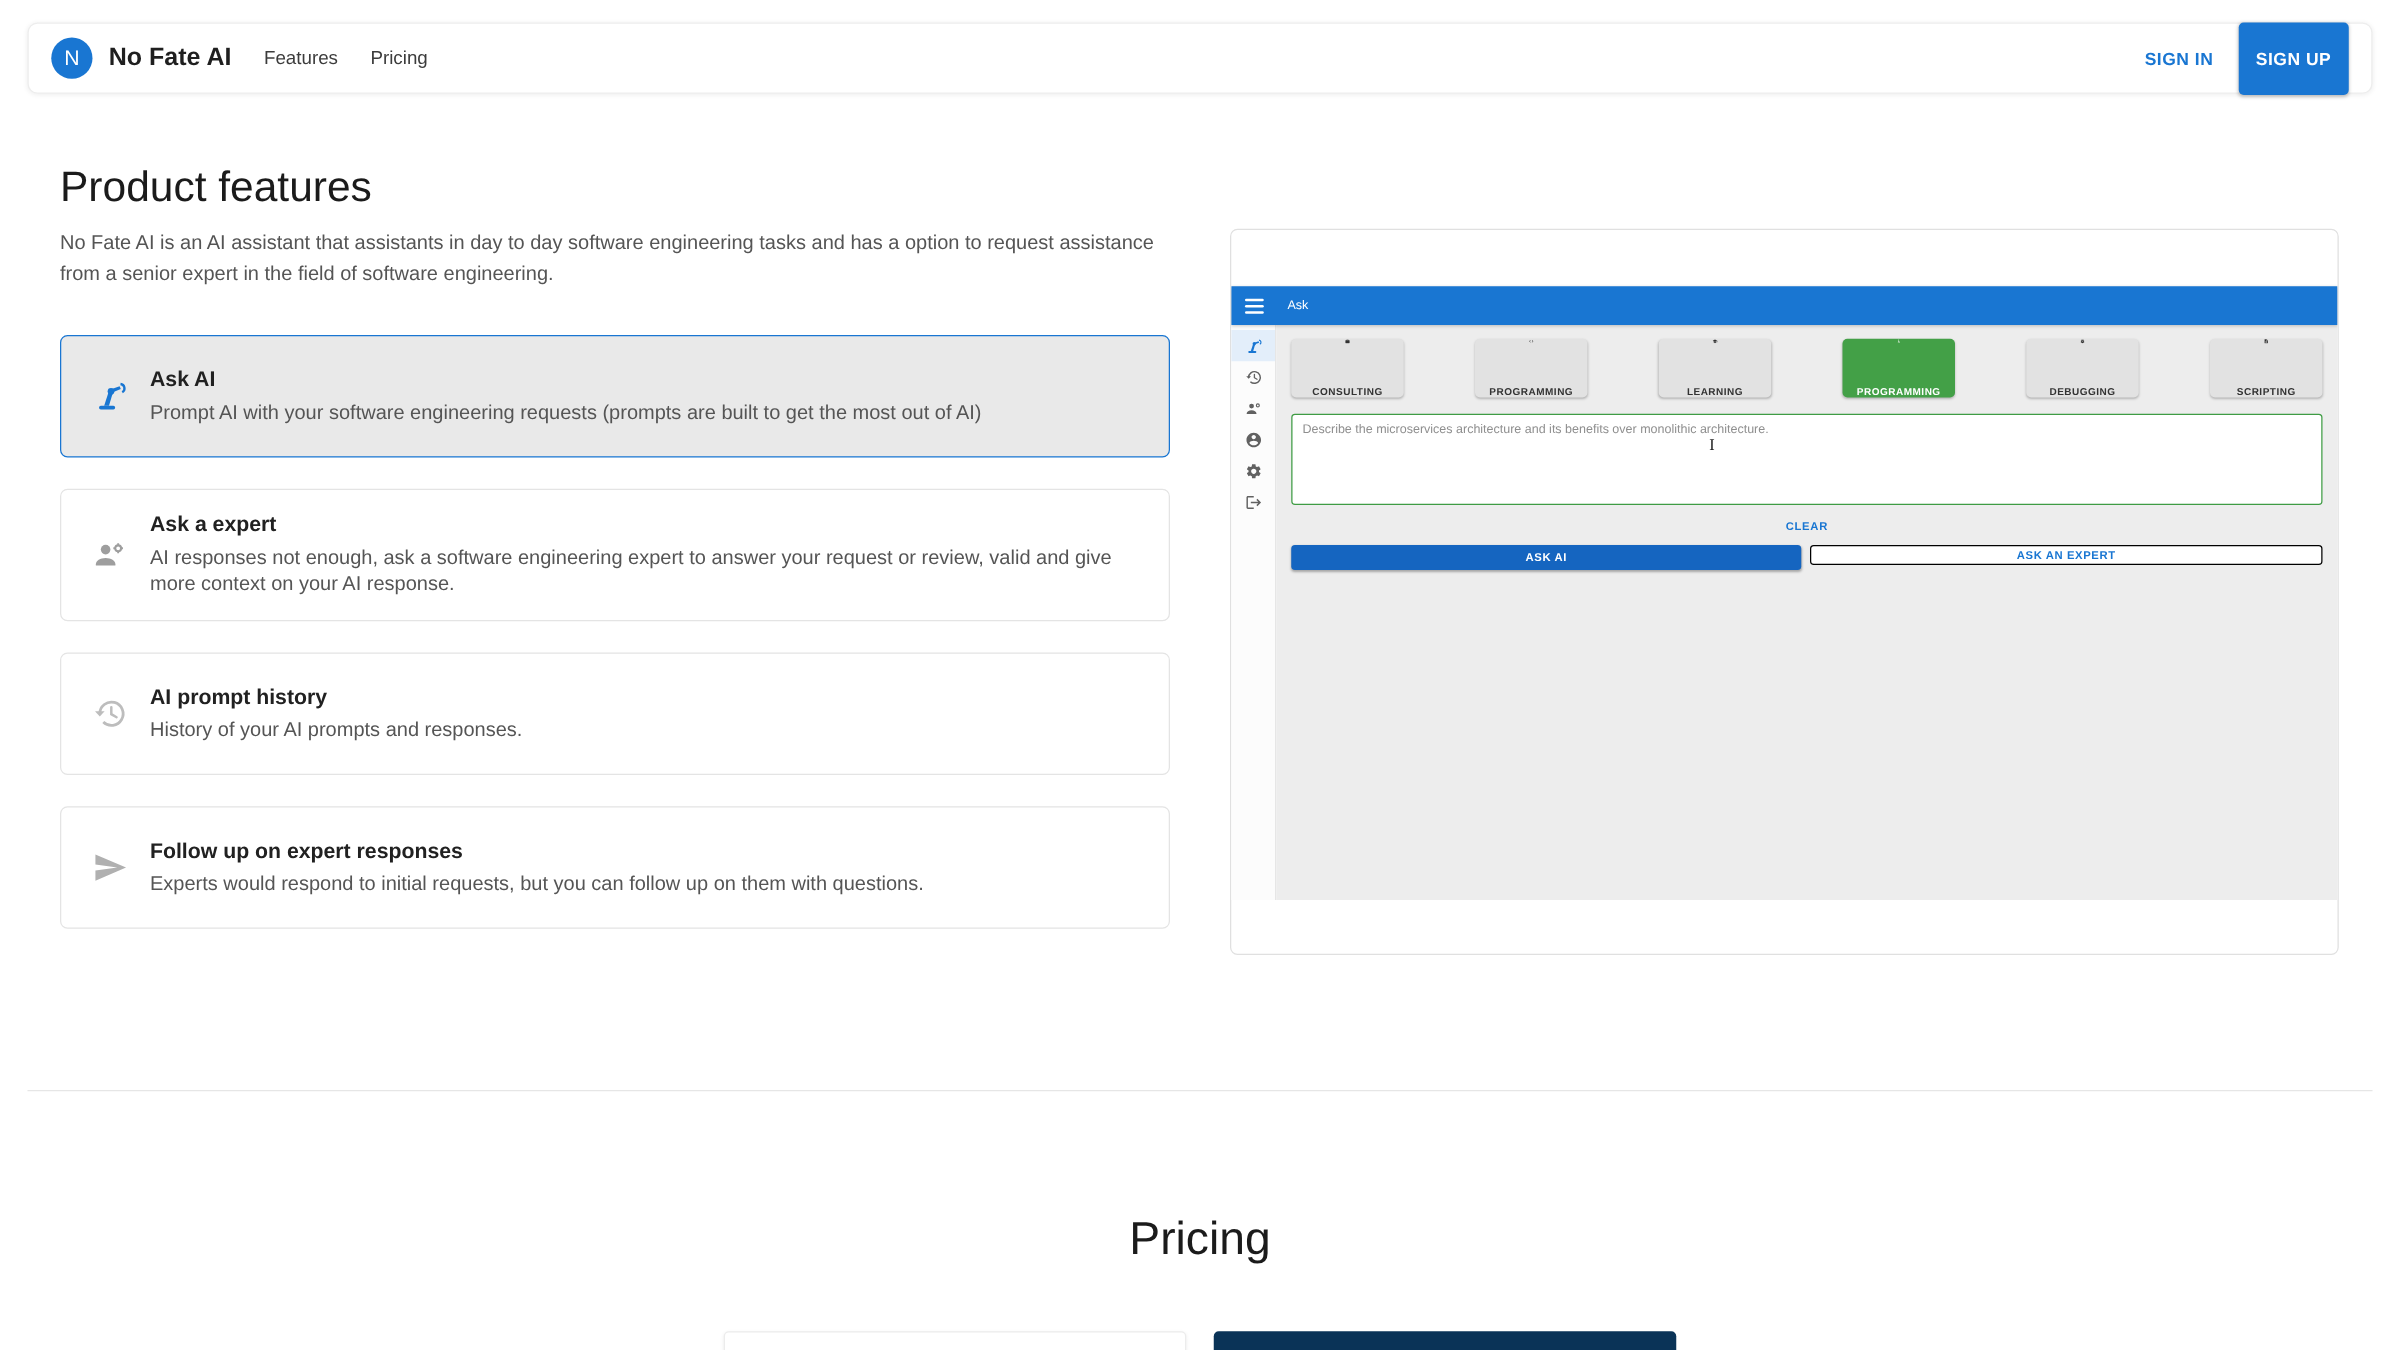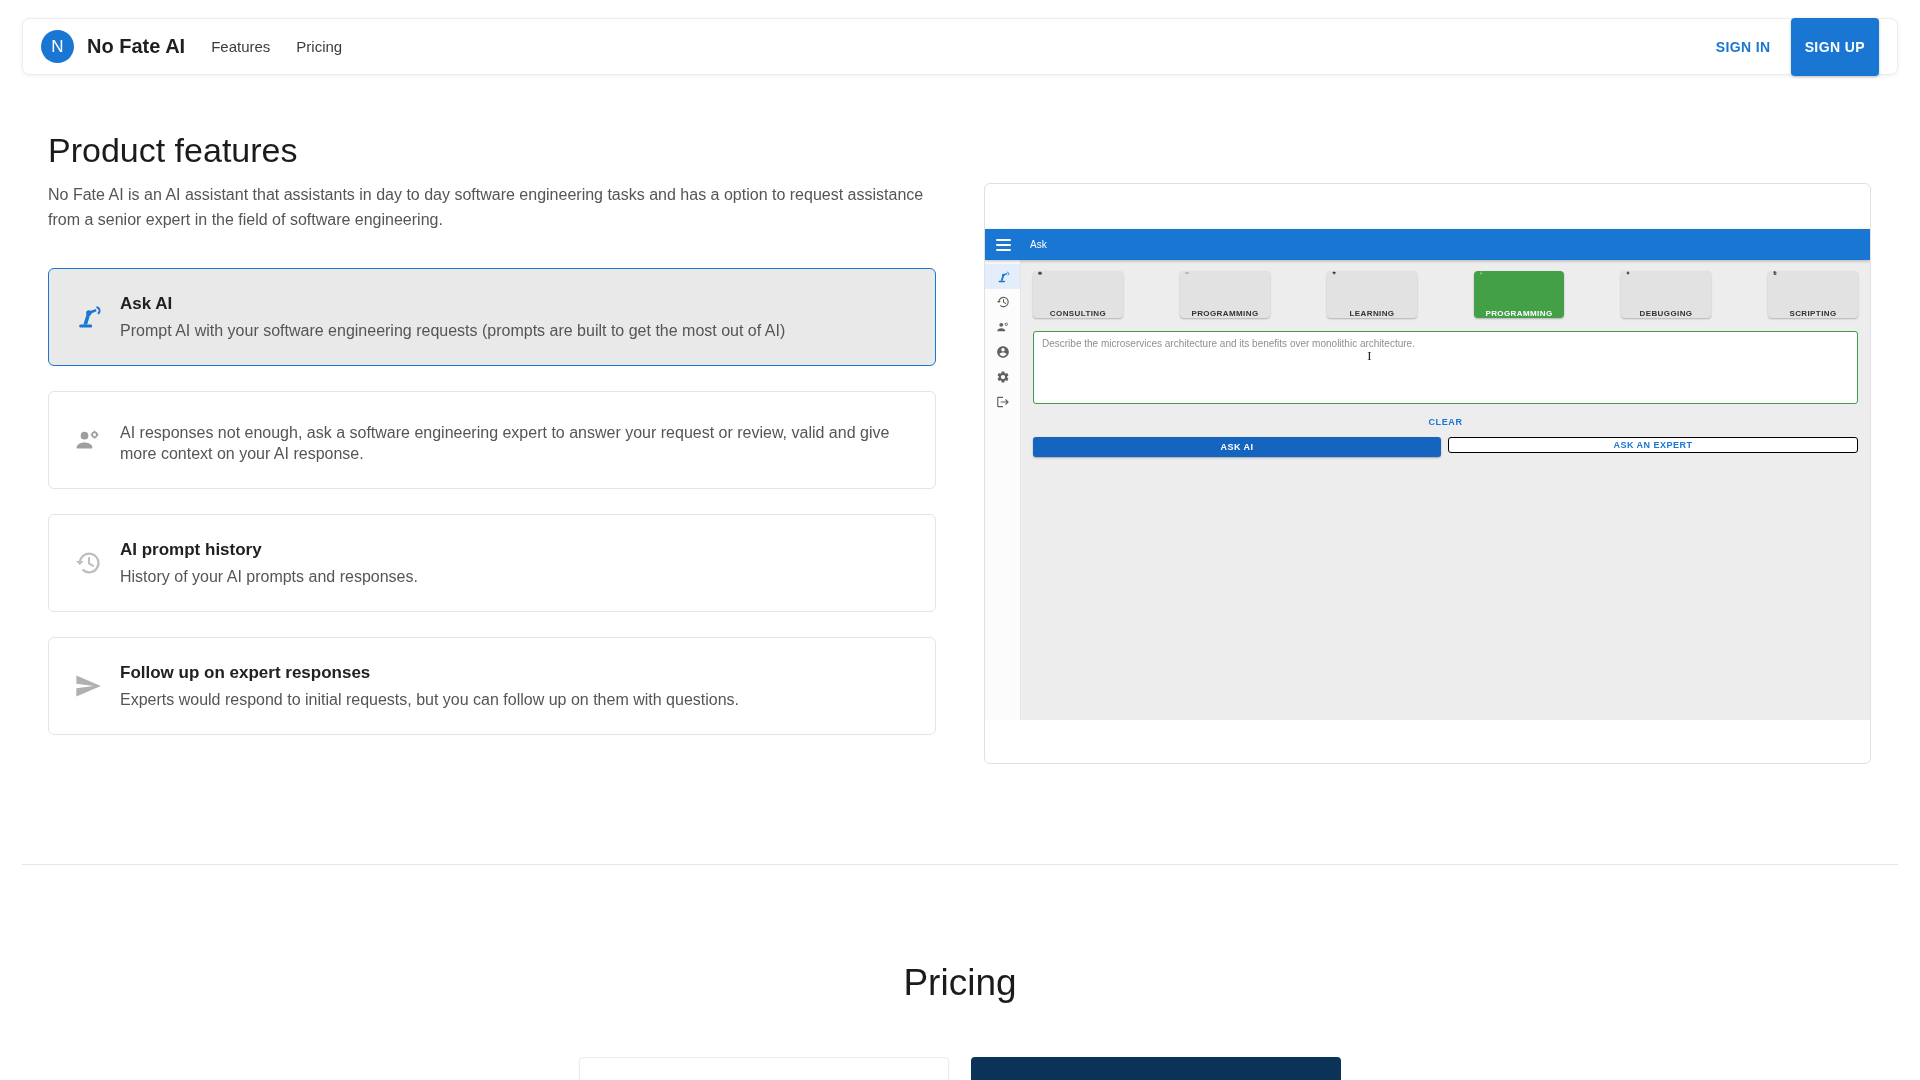--- a/index.html
+++ b/index.html
@@ -52,7 +52,7 @@
   .app-content { flex: 1; background: #ededed; padding: 11px 12px; }
   .cat-row { display: flex; justify-content: space-between; }
   .cat-btn { width: 90px; height: 47px; background: #e2e2e2; border: none; border-radius: 4px;
-    box-shadow: 0 1px 2px rgba(0,0,0,.25); display: flex; flex-direction: column; 
+    box-shadow: 0 1px 2px rgba(0,0,0,.25); display: flex; flex-direction: column; align-items: center;
     justify-content: center; cursor: pointer; color: #333; gap: 29px; }
   .cat-btn svg { width: 14px; height: 14px; }
   .cat-label { font-size: 8px; font-weight: bold; letter-spacing: .4px; margin-top: 5px; }

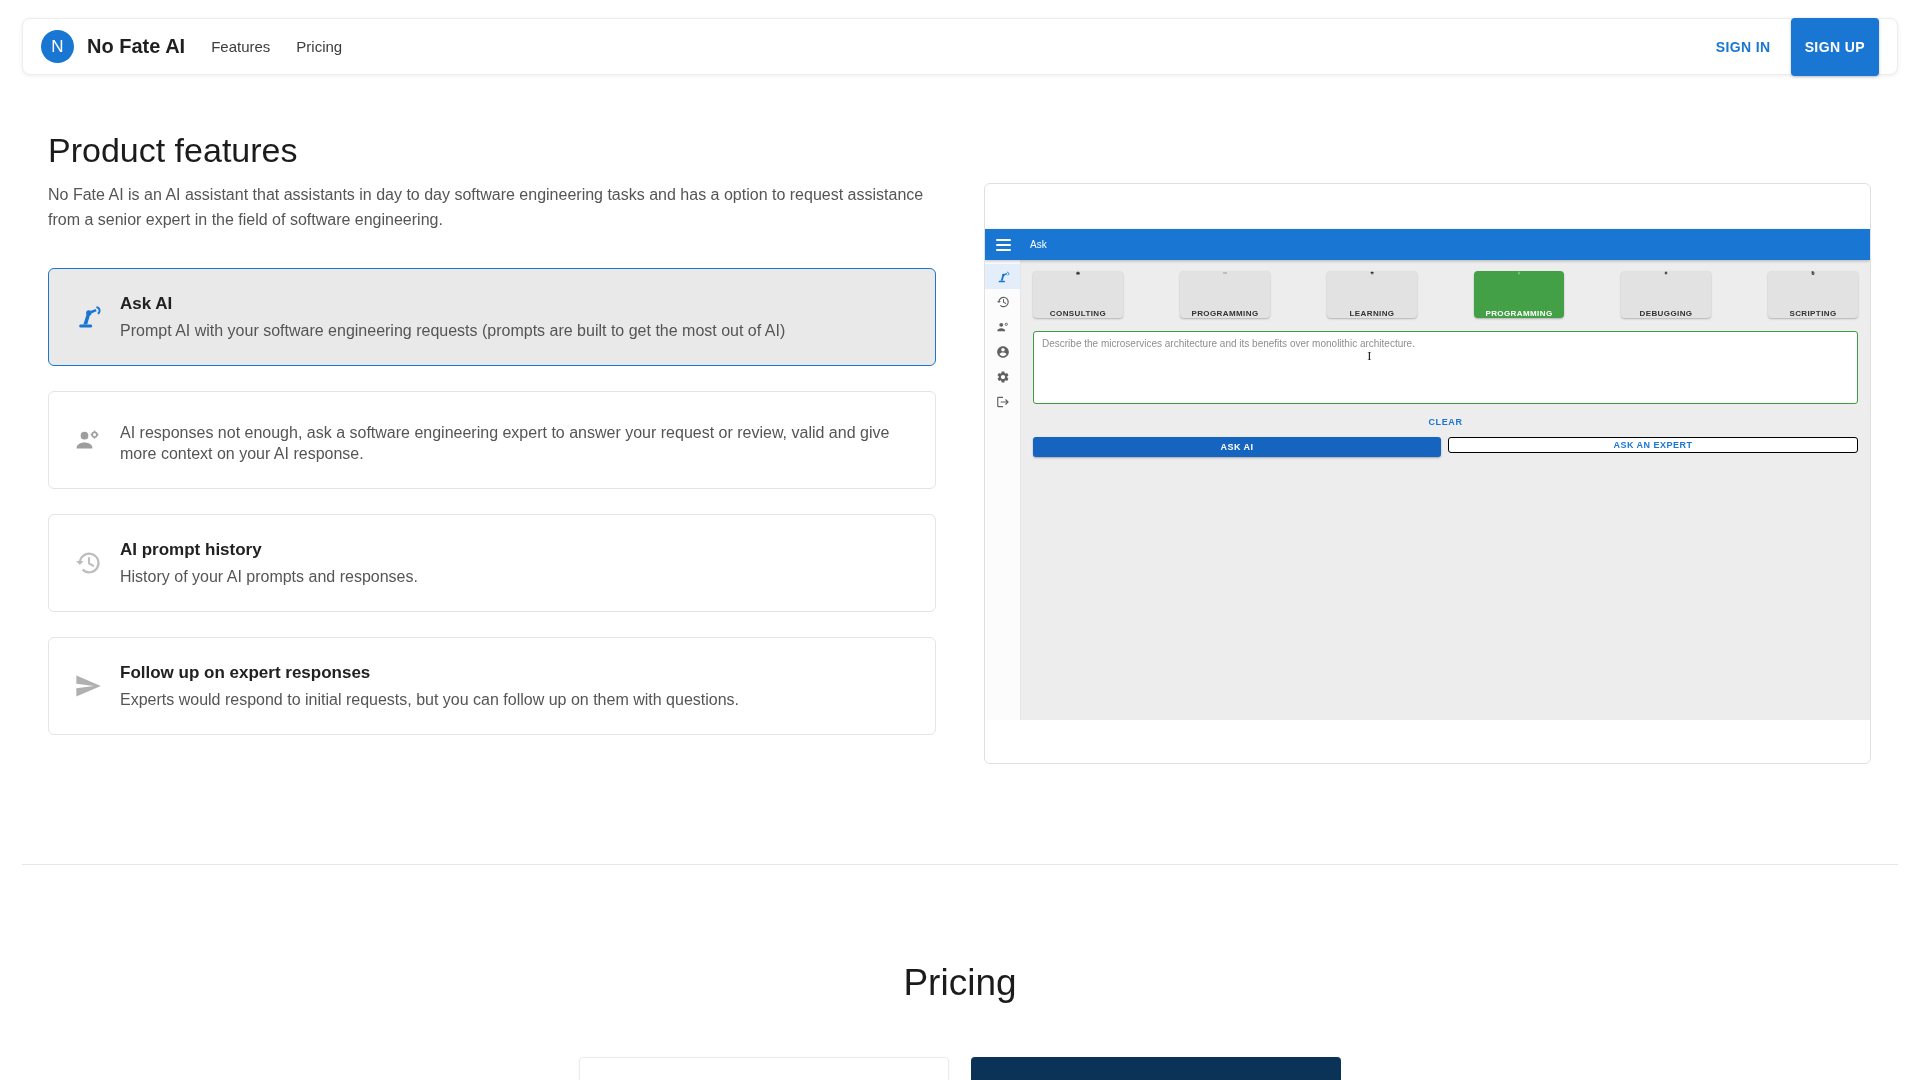--- a/index.html
+++ b/index.html
@@ -131,6 +131,7 @@
         </g>
       </svg>
       <div>
+        <div class="feature-title">Ask a expert</div>
         <div class="feature-desc">AI responses not enough, ask a software engineering expert to answer your request or review, valid and give more context on your AI response.</div>
       </div>
     </div>

